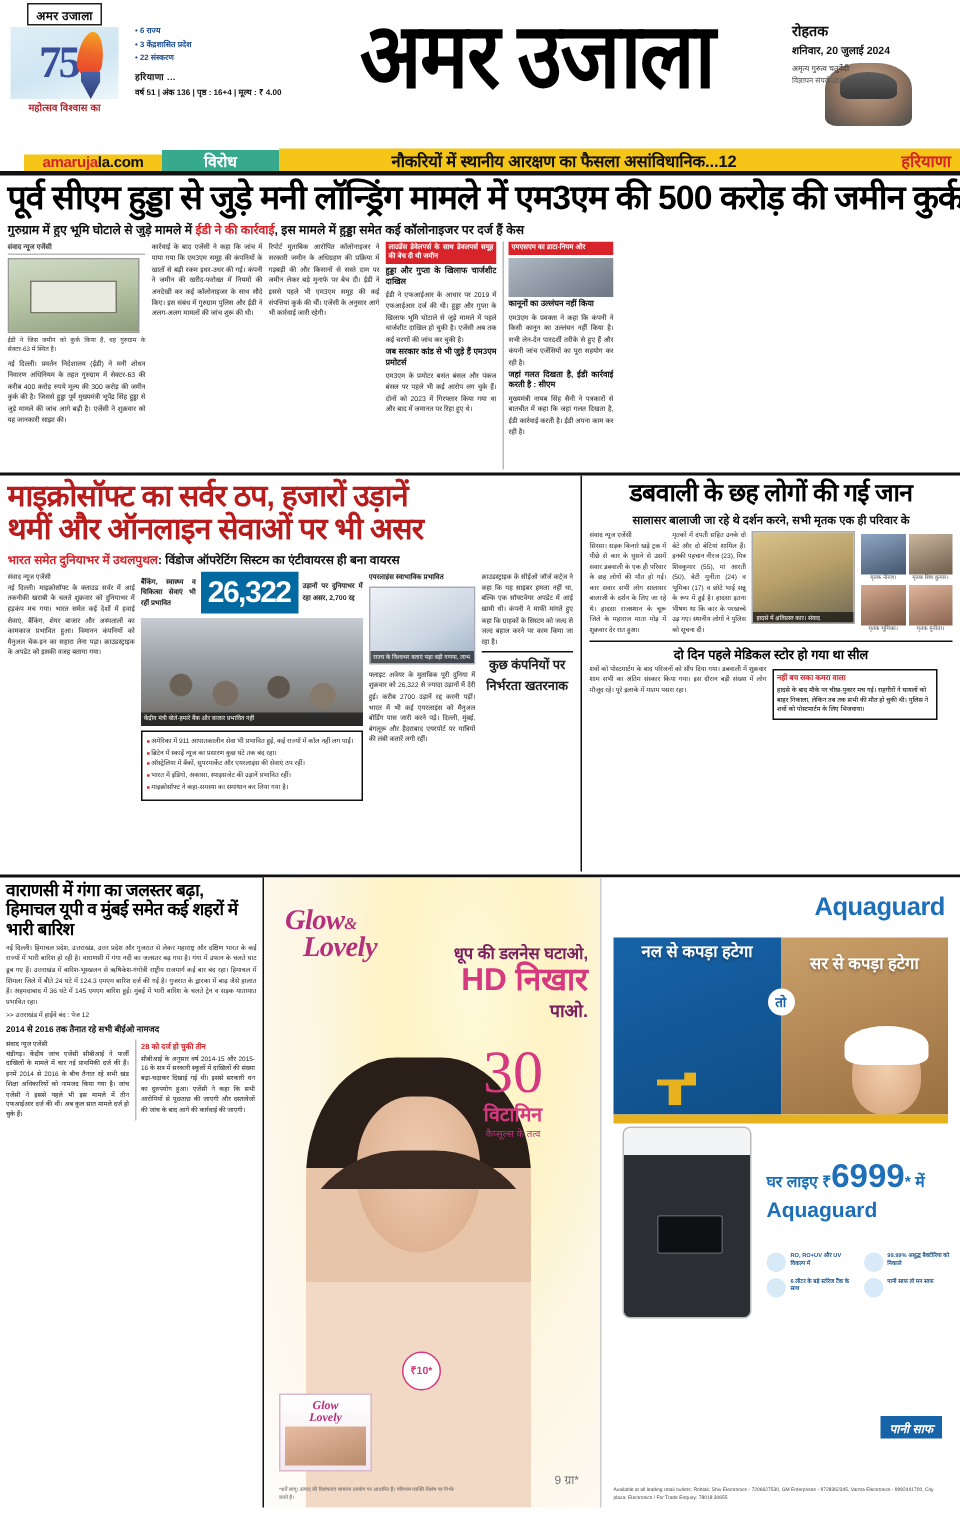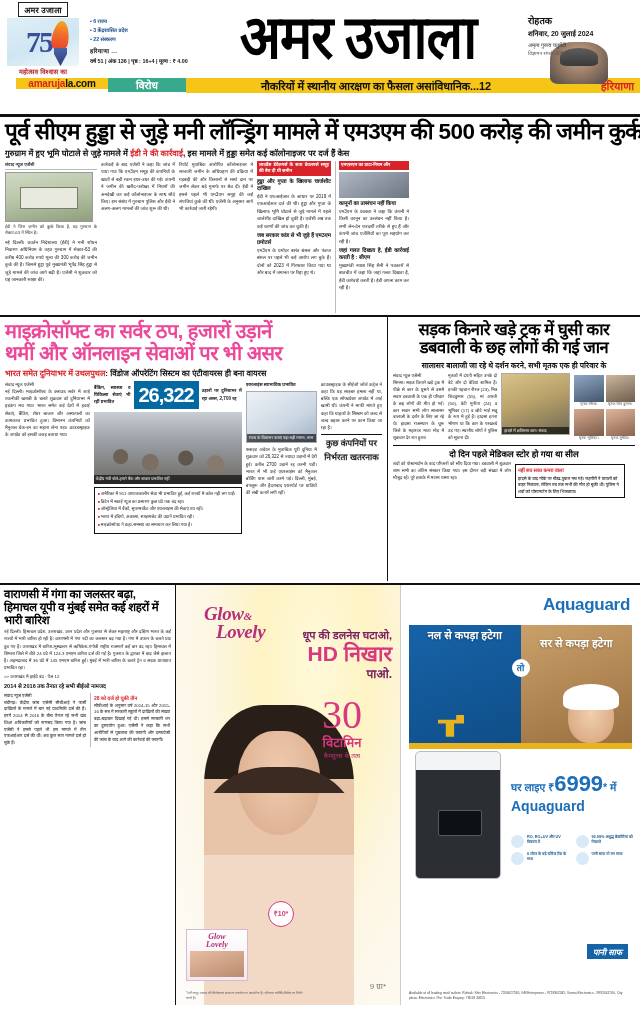--- a/index.html
+++ b/index.html
@@ -80,7 +80,7 @@
   }
 
   
-  .strip { display:flex; height:36px; align-items:flex-start; }
+  .strip { display:flex; height:36px; align-items:flex-end; }
   .strip-left { width:16px; background:#f5c518; }
   .strip-site {
     width:92px; background:#f5c518; display:flex; align-items:center; justify-content:center;

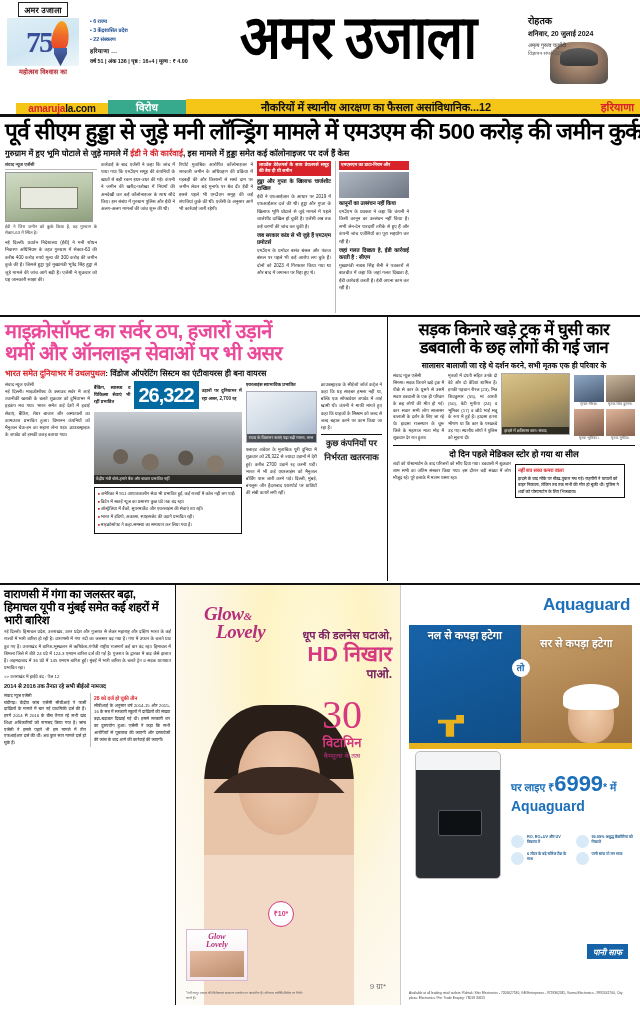--- a/index.html
+++ b/index.html
@@ -146,7 +146,7 @@
   .deck2-left { width:388px; border-right:1px solid #111; padding:3px 5px 0 5px; }
   .deck2-right { width:252px; padding:3px 5px 0 5px; }
   .deck2-left h2 {
-    font-size:20px; font-weight:bold; line-height:1.1; letter-spacing:-.5px; color:#ec4899;
+    font-size:20px; font-weight:bold; line-height:1.1; letter-spacing:-.5px; color:#b91c1c;
   }
   .deck2-right h2 {
     font-size:16.5px; font-weight:bold; line-height:1.12; letter-spacing:-.4px; color:#000; text-align:center;

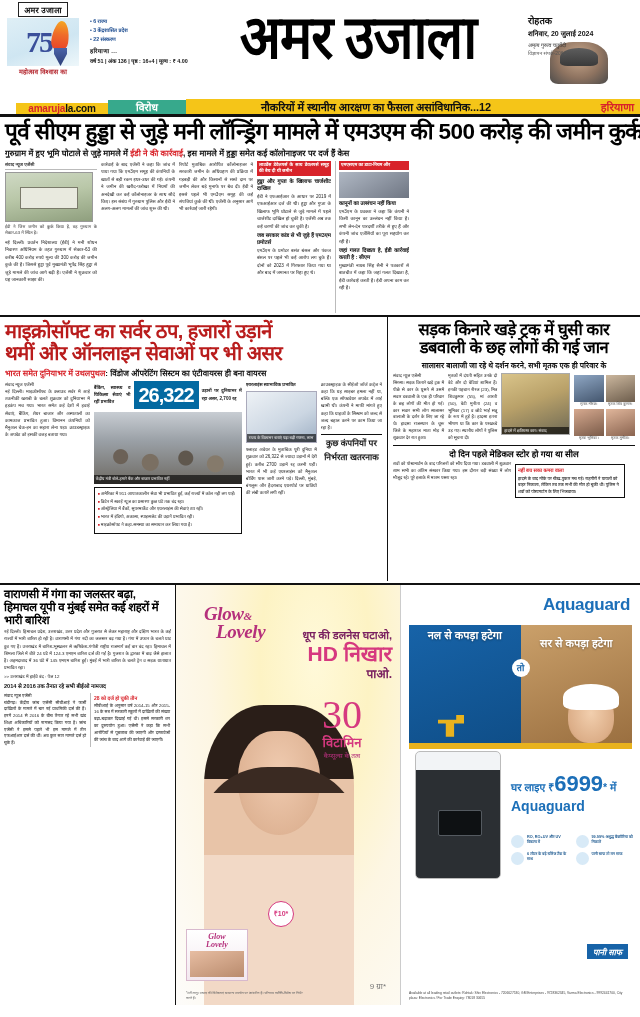--- a/index.html
+++ b/index.html
@@ -468,7 +468,6 @@
     </div>
 
     <div class="deck2-right">
-      <h2>सड़क किनारे खड़े ट्रक में घुसी कार</h2>
       <h2>डबवाली के छह लोगों की गई जान</h2>
       <div class="subhead-c">सालासर बालाजी जा रहे थे दर्शन करने, सभी मृतक एक ही परिवार के</div>
 

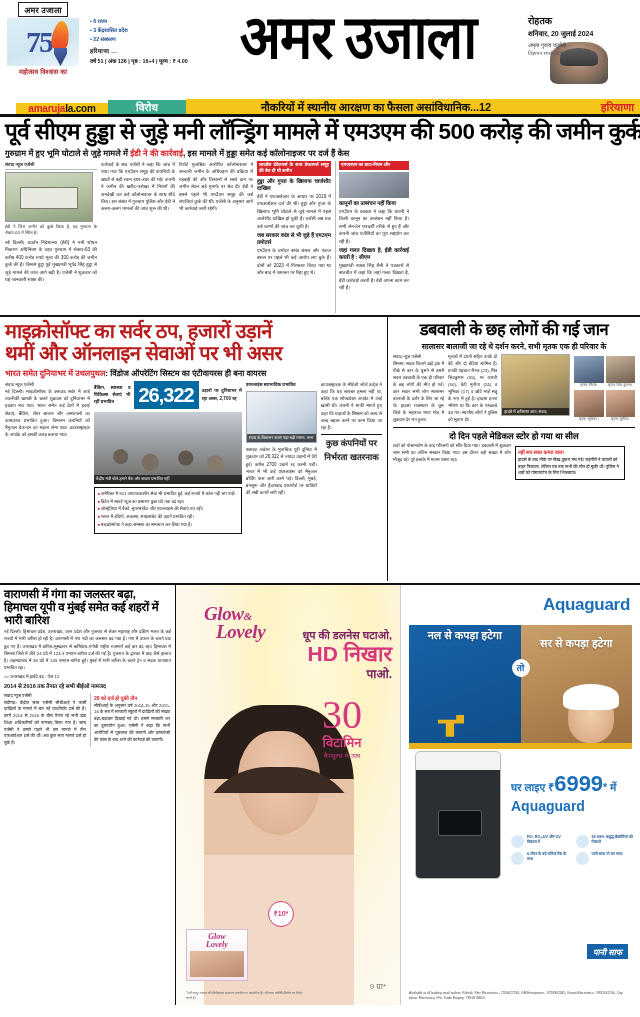--- a/index.html
+++ b/index.html
@@ -220,7 +220,7 @@
     width:224px; position:relative; overflow:hidden;
     background: radial-gradient(ellipse at 62% 18%, #fff9d9 0%, #fdf3c4 28%, #fdf6e3 55%, #fdfcfa 100%);
   }
-  .gl-logo { position:absolute; left:28px; top:20px; }
+  .gl-logo { position:absolute; left:14px; top:20px; }
   .gl-logo .g1 {
     font-family:"Liberation Serif", serif; font-style:italic; font-weight:bold;
     font-size:19px; color:#b5307c; line-height:.95; letter-spacing:-.4px;

